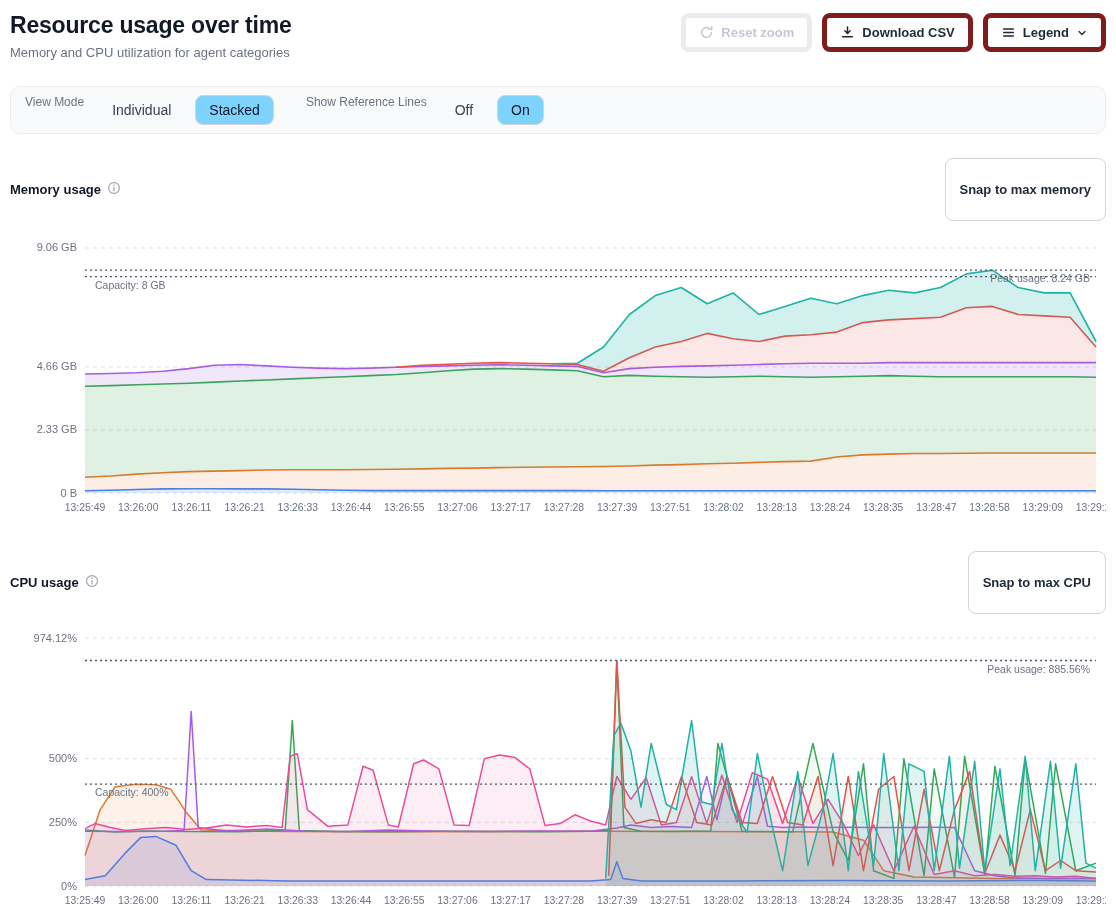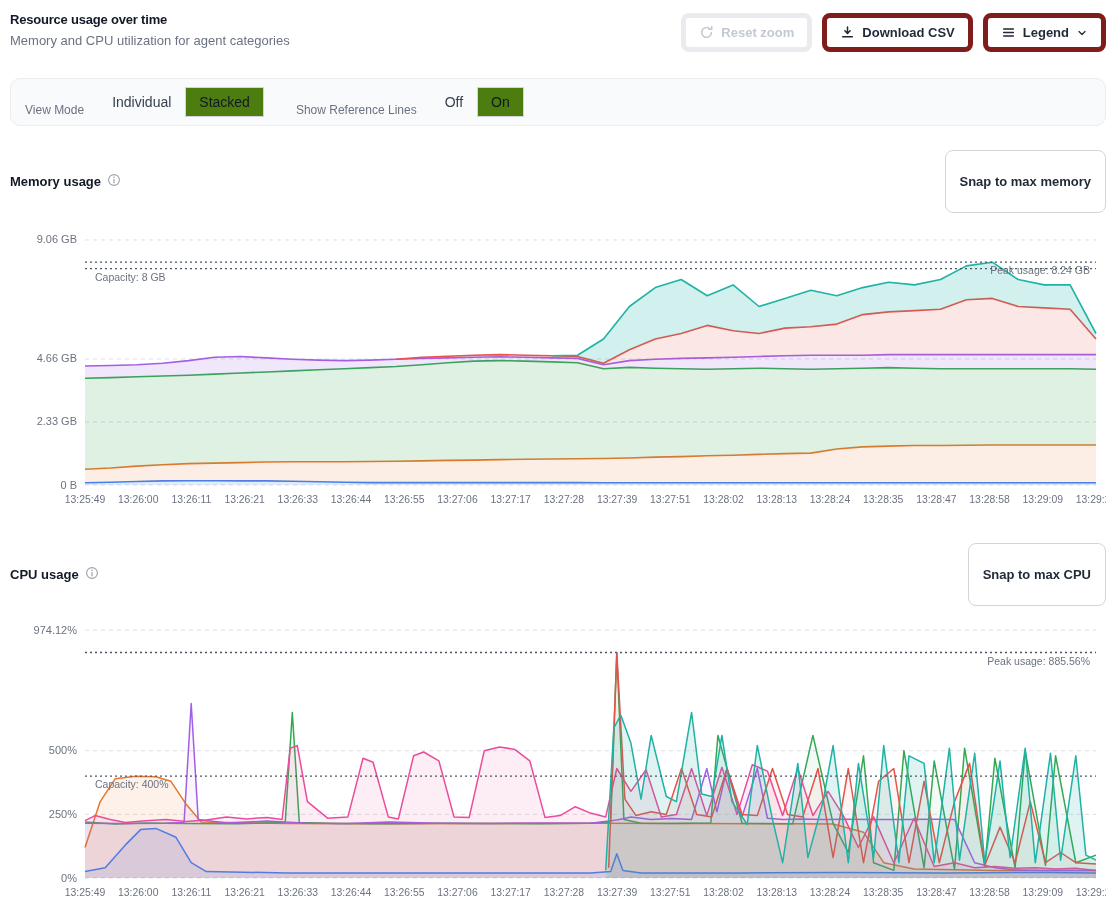--- a/index.html
+++ b/index.html
@@ -7,7 +7,7 @@
   .page{padding:10px;}
   
   .header-row{display:flex;justify-content:space-between;align-items:flex-start;}
-  .page-title{font-size:13px;font-weight:700;margin:2px 0 6px;letter-spacing:-.2px;}
+  .page-title{font-size:23px;font-weight:700;margin:2px 0 6px;letter-spacing:-.2px;}
   .page-subtitle{font-size:13px;color:#6b7280;}
   .header-actions{display:flex;gap:10px;align-items:center;padding-top:3px;}
   .btn{display:inline-flex;align-items:center;gap:7px;border:5px solid #7f1d1d;background:#fff;border-radius:8px;

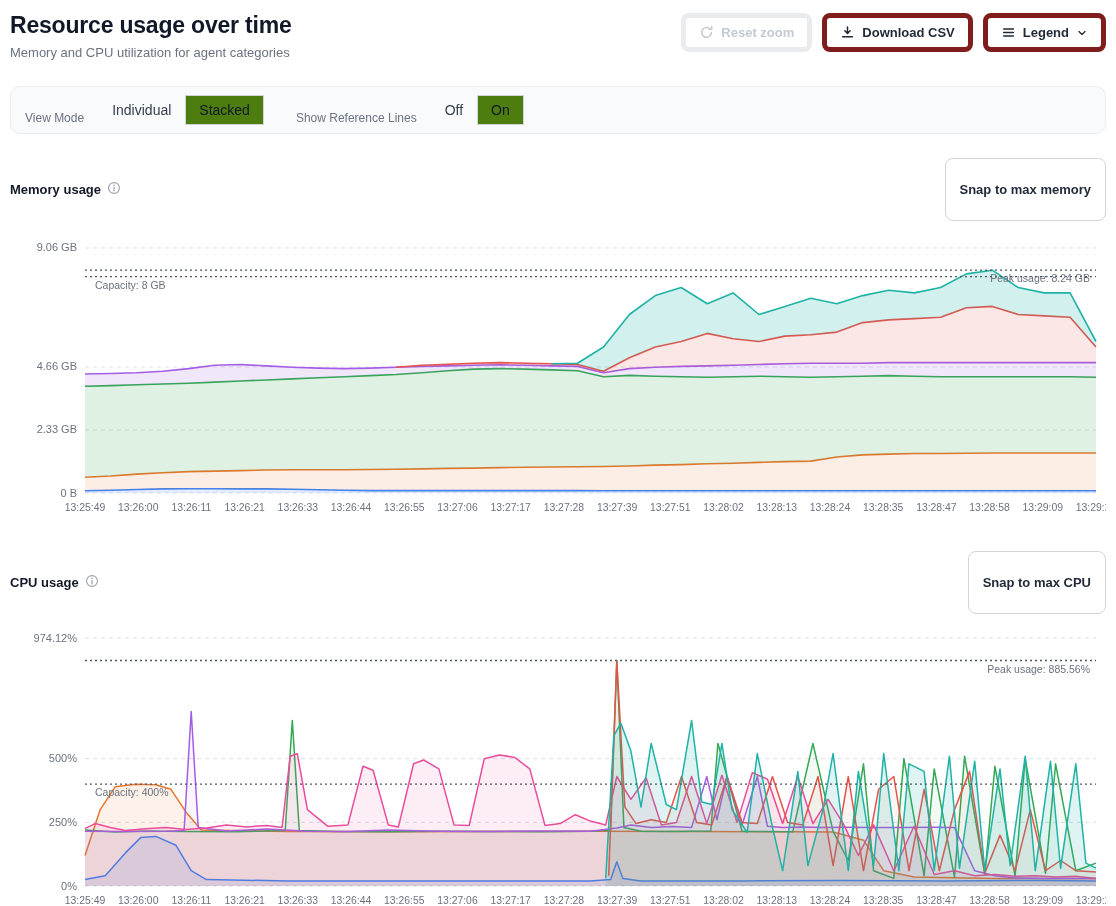--- a/index.html
+++ b/index.html
@@ -16,7 +16,7 @@
   .btn.disabled{color:#c3c9d2;border-color:#e9ebef;}
   
   .toolbar{margin-top:26px;background:#f9fafb;border:1px solid #ededf0;border-radius:10px;
-           padding:8px 14px;display:flex;align-items:flex-end;}
+           padding:8px 14px;display:flex;align-items:flex-start;}
   .toolbar-label{font-size:12px;color:#6b7280;margin-right:14px;}
   .seg-option{font-size:14px;color:#374151;padding:6px 13px;cursor:pointer;border:1px solid transparent;}
   .seg-option.selected{background:#4d7c0f;border:1px solid #d1d5db;border-radius:0;color:#111827;}

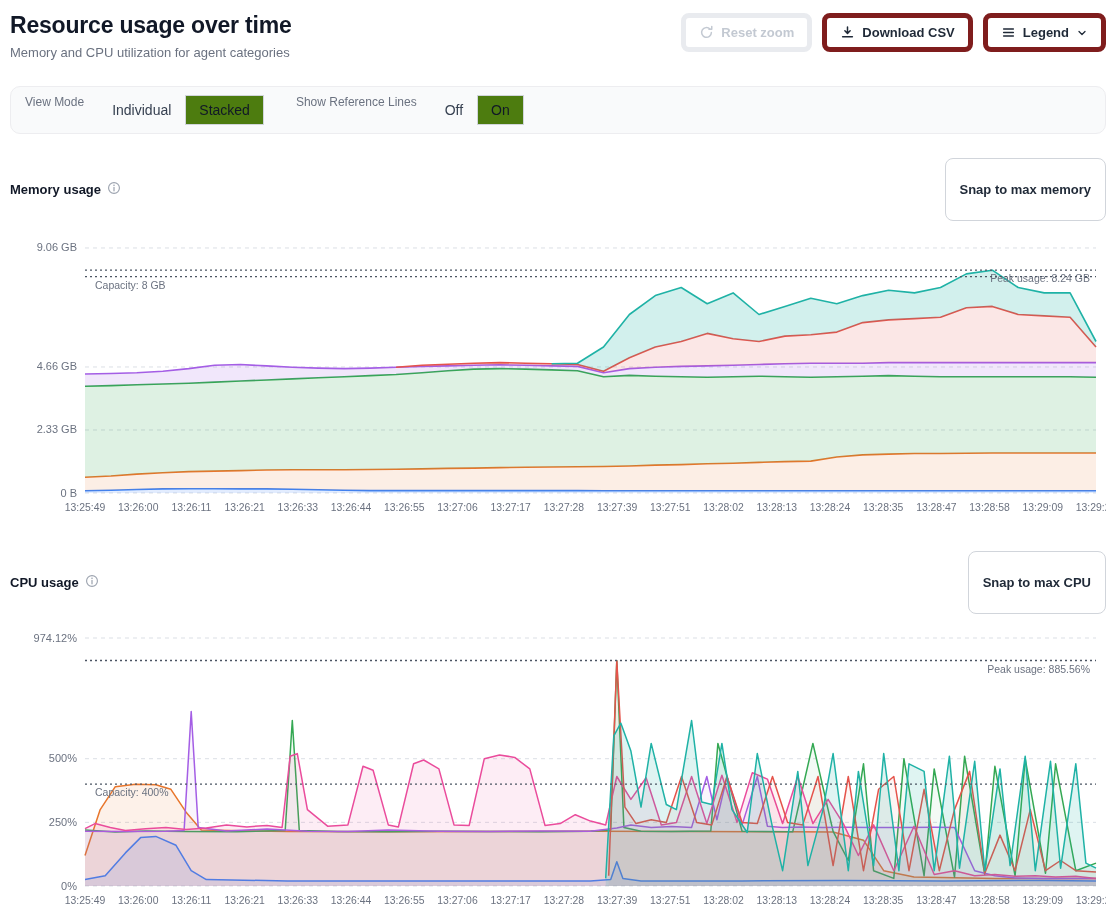--- a/index.html
+++ b/index.html
@@ -19,7 +19,7 @@
            padding:8px 14px;display:flex;align-items:flex-start;}
   .toolbar-label{font-size:12px;color:#6b7280;margin-right:14px;}
   .seg-option{font-size:14px;color:#374151;padding:6px 13px;cursor:pointer;border:1px solid transparent;}
-  .seg-option.selected{background:#4d7c0f;border:1px solid #d1d5db;border-radius:0;color:#111827;}
+  .seg-option.selected{background:#7dd3fc;border:1px solid #d1d5db;border-radius:8px;color:#111827;margin-left:10px;}
   .group-gap{margin-left:32px;}
   
   .section-row{display:flex;justify-content:space-between;margin-top:24px;}

